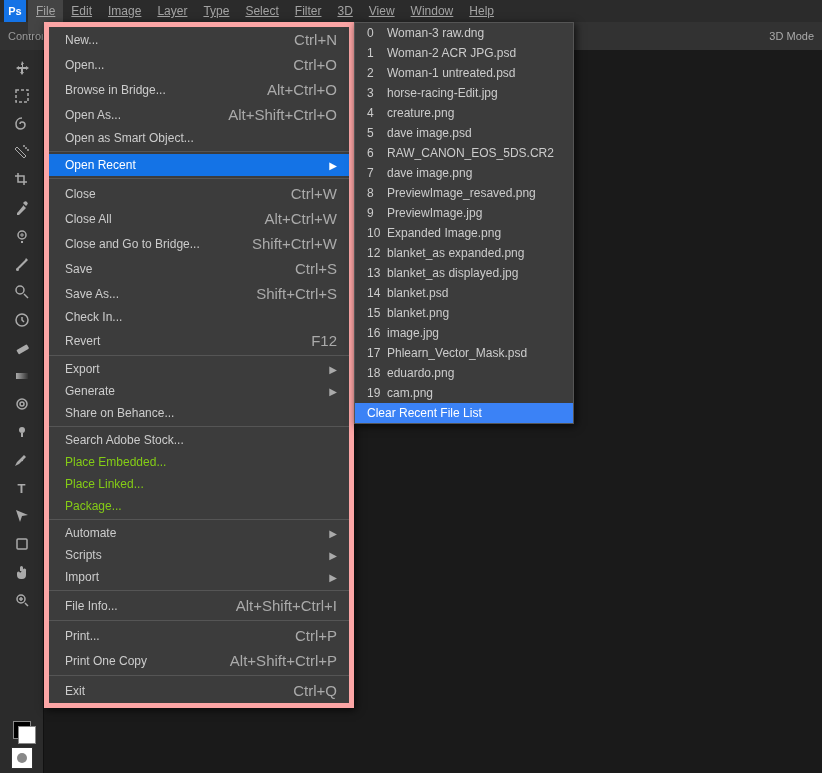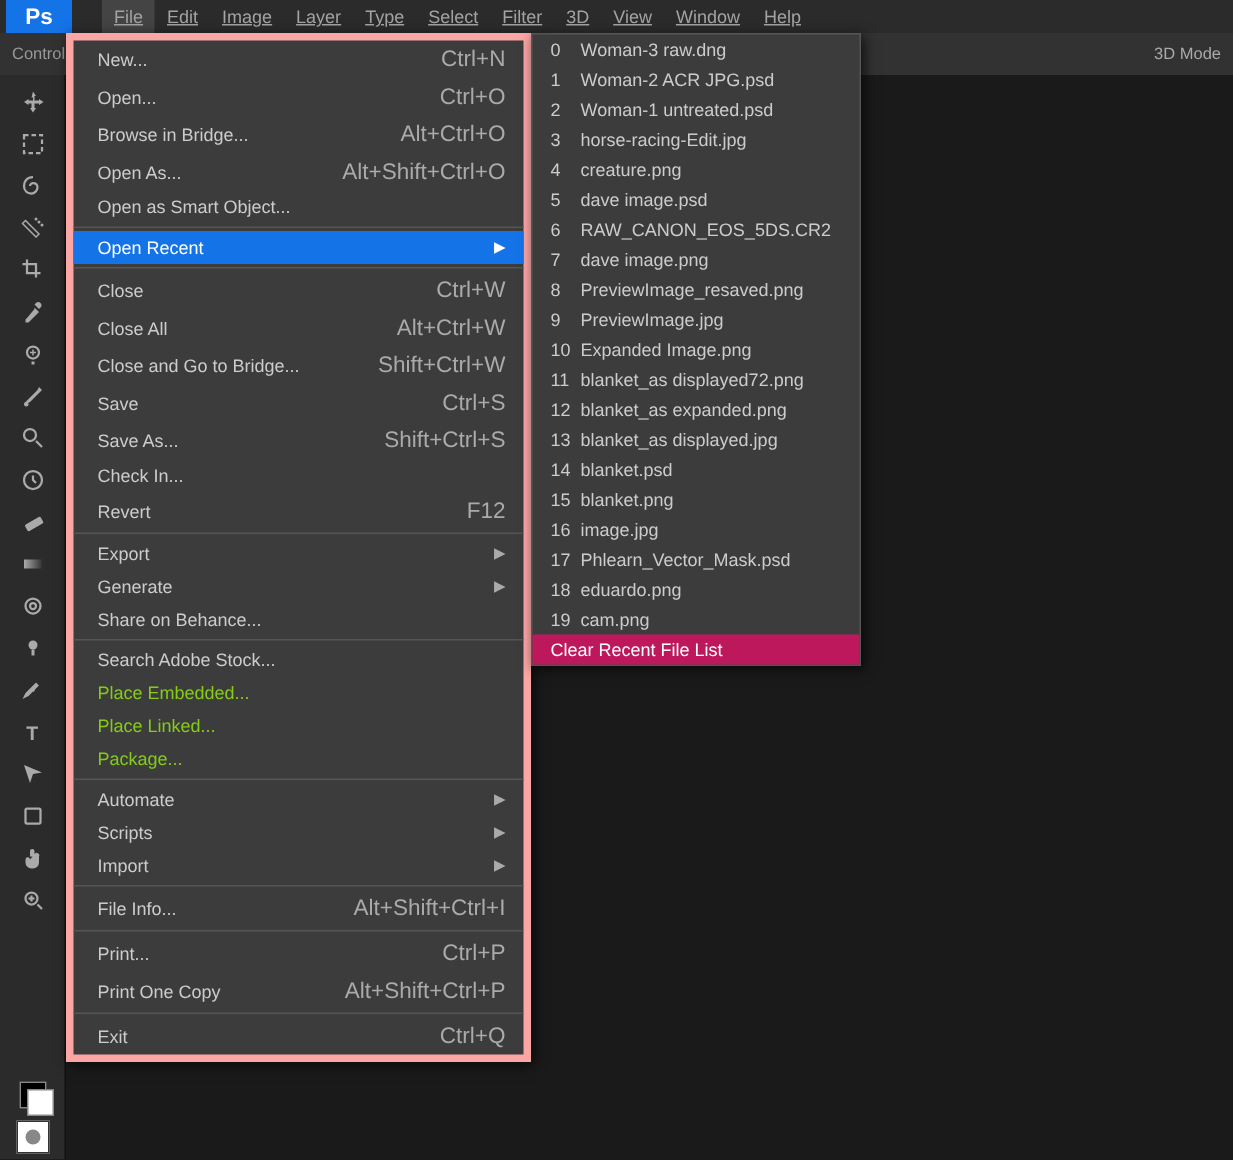--- a/index.html
+++ b/index.html
@@ -26,16 +26,16 @@
       z-index: 100;
     }
     .ps-logo {
-      width: 44px;
+      width: 22px;
       height: 22px;
       background: #1473e6;
       display: flex;
       align-items: center;
       justify-content: center;
       font-weight: bold;
-      font-size: 15px;
+      font-size: 11px;
       color: white;
-      margin-right: 20px;
+      margin-right: 2px;
       flex-shrink: 0;
     }
     .menu-item {

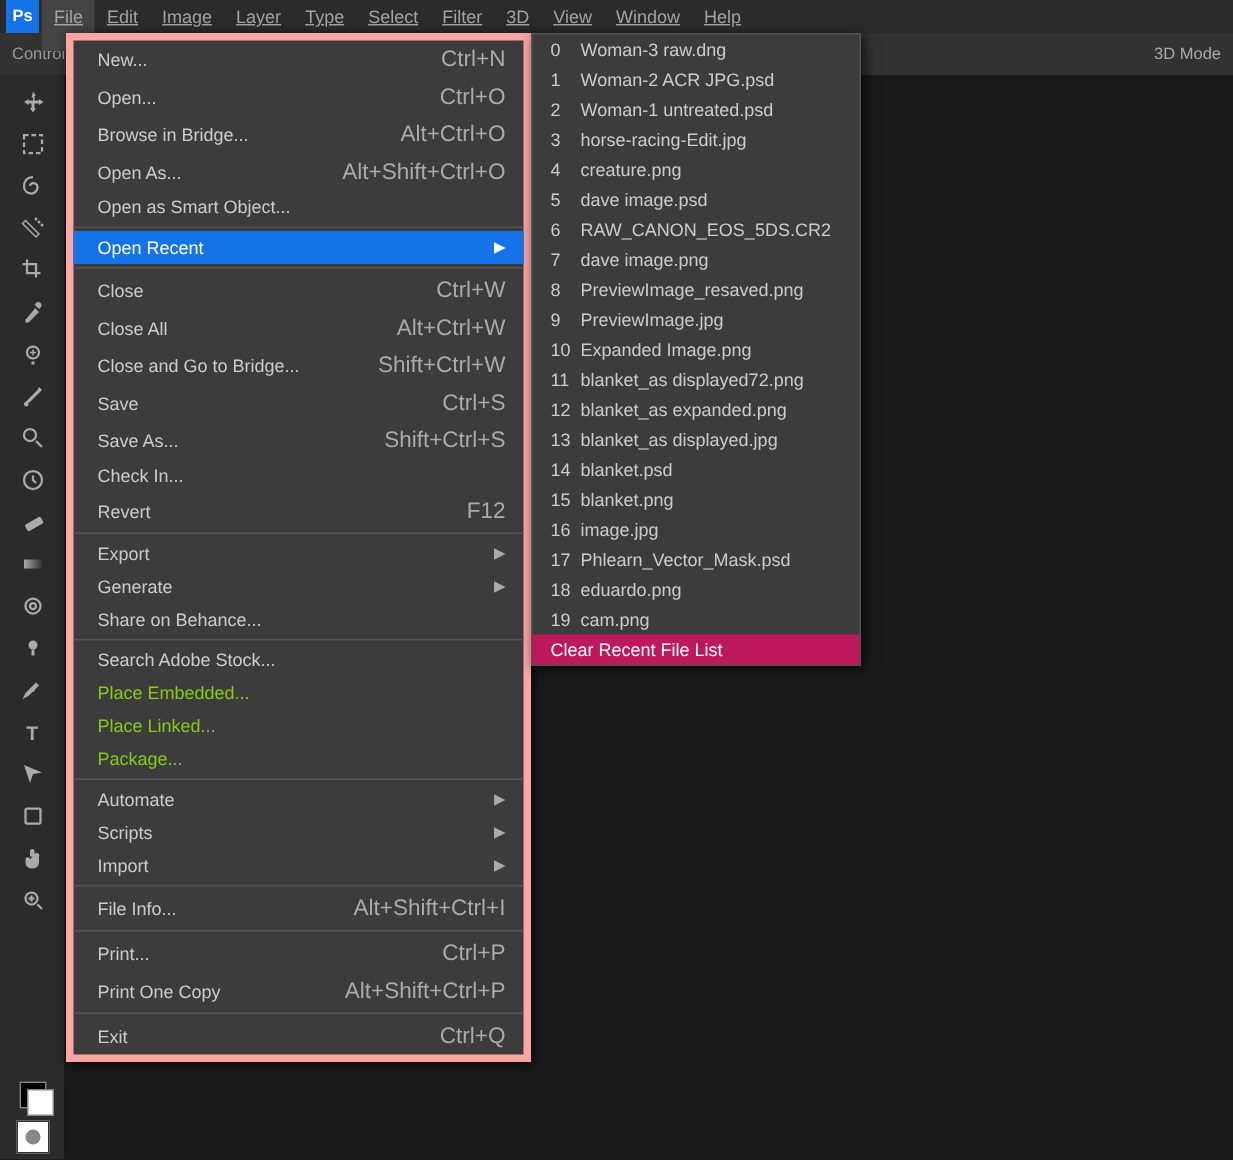--- a/index.html
+++ b/index.html
@@ -500,10 +500,6 @@
     <span>Expanded Image.png</span>
   </div>
   <div class="submenu-item">
-    <span class="num">11</span>
-    <span>blanket_as displayed72.png</span>
-  </div>
-  <div class="submenu-item">
     <span class="num">12</span>
     <span>blanket_as expanded.png</span>
   </div>

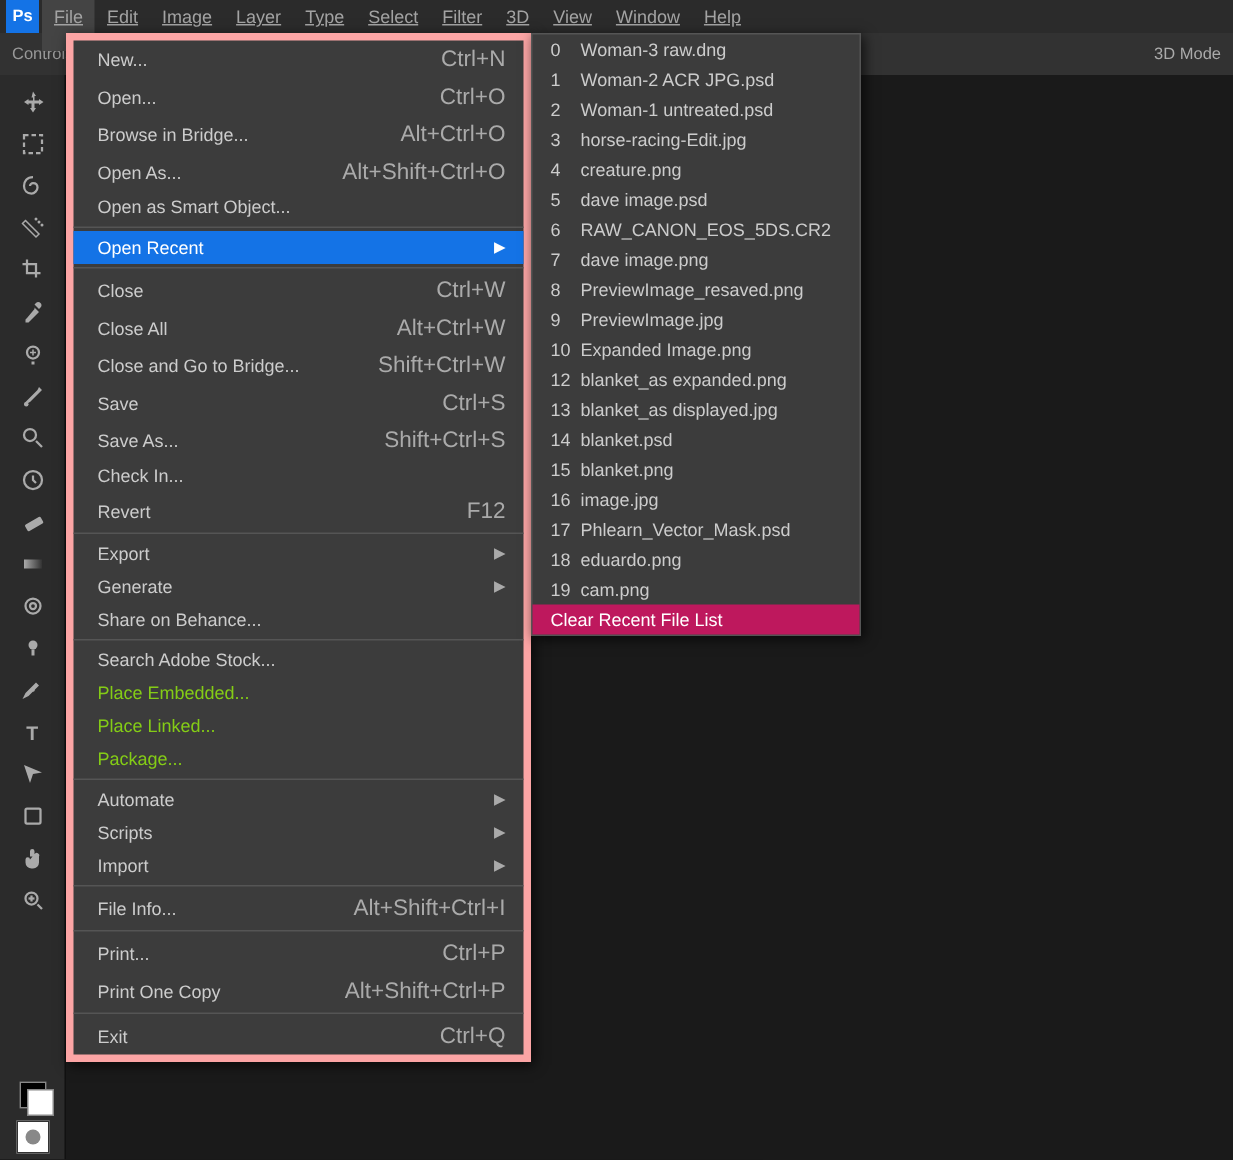--- a/index.html
+++ b/index.html
@@ -160,7 +160,7 @@
       min-height: 19px;
     }
     .submenu-item.highlighted {
-      background: #be185d;
+      background: #3b82f6;
       color: white;
     }
     .submenu-item .num {

